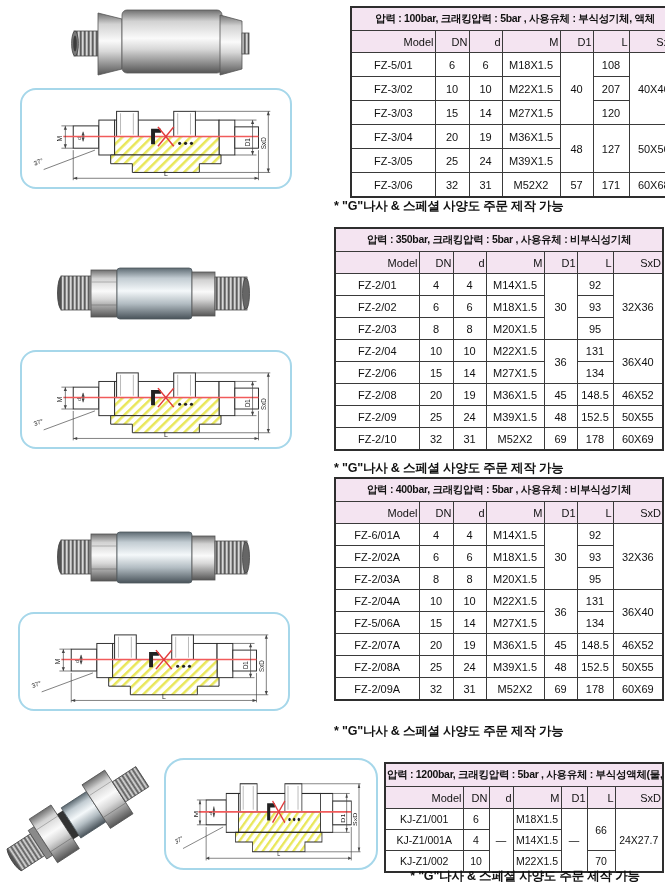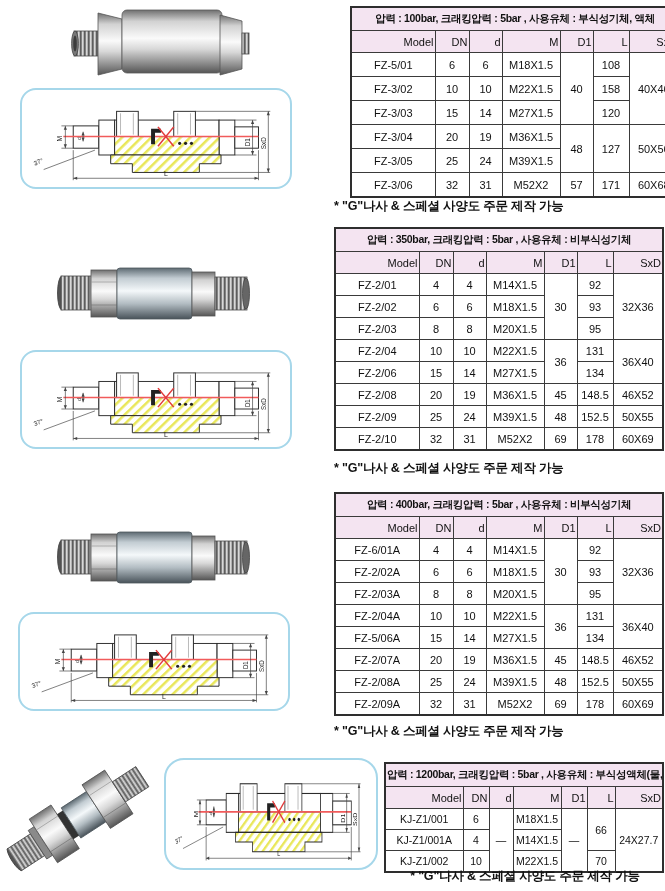--- a/index.html
+++ b/index.html
@@ -199,7 +199,7 @@
             <td class="dr">10</td>
             <td class="dr">10</td>
             <td class="dr">M22X1.5</td>
-            <td class="dr">158</td>
+            <td class="dr">207</td>
           </tr>
           <tr>
             <td class="dr">FZ-3/03</td>

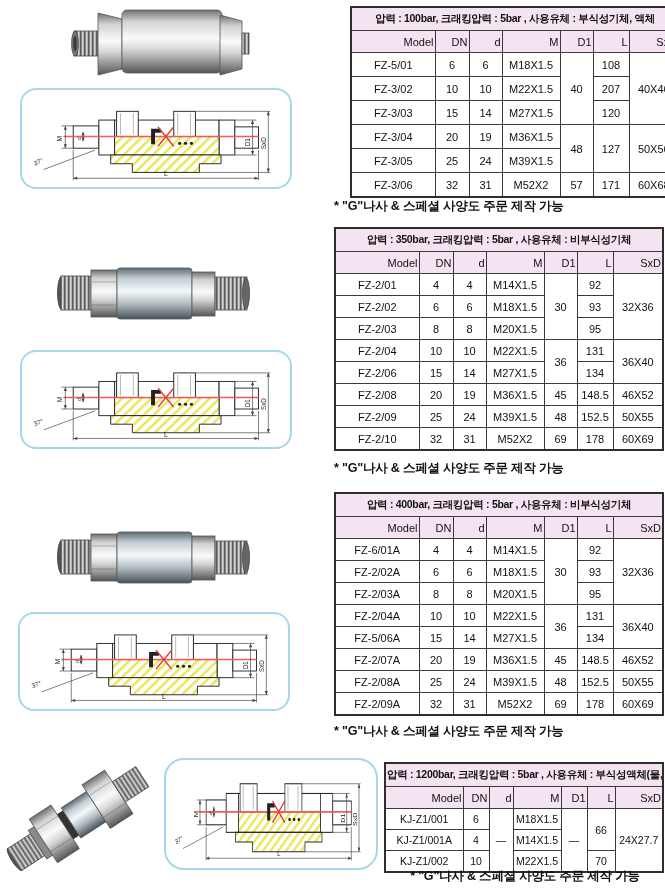--- a/index.html
+++ b/index.html
@@ -25,7 +25,7 @@
   
   .tbl1{left:334px;top:6px;width:322px;margin-left:16px;}
   .tbl2{left:334px;top:227px;width:260px;}
-  .tbl3{left:334px;top:492px;width:328px;border-radius:16px;}
+  .tbl3{left:334px;top:477px;width:328px;border-radius:16px;}
   .tbl4{left:384px;top:762px;width:278px;}
   table.spec{
     border-collapse:collapse;width:100%;table-layout:fixed;

